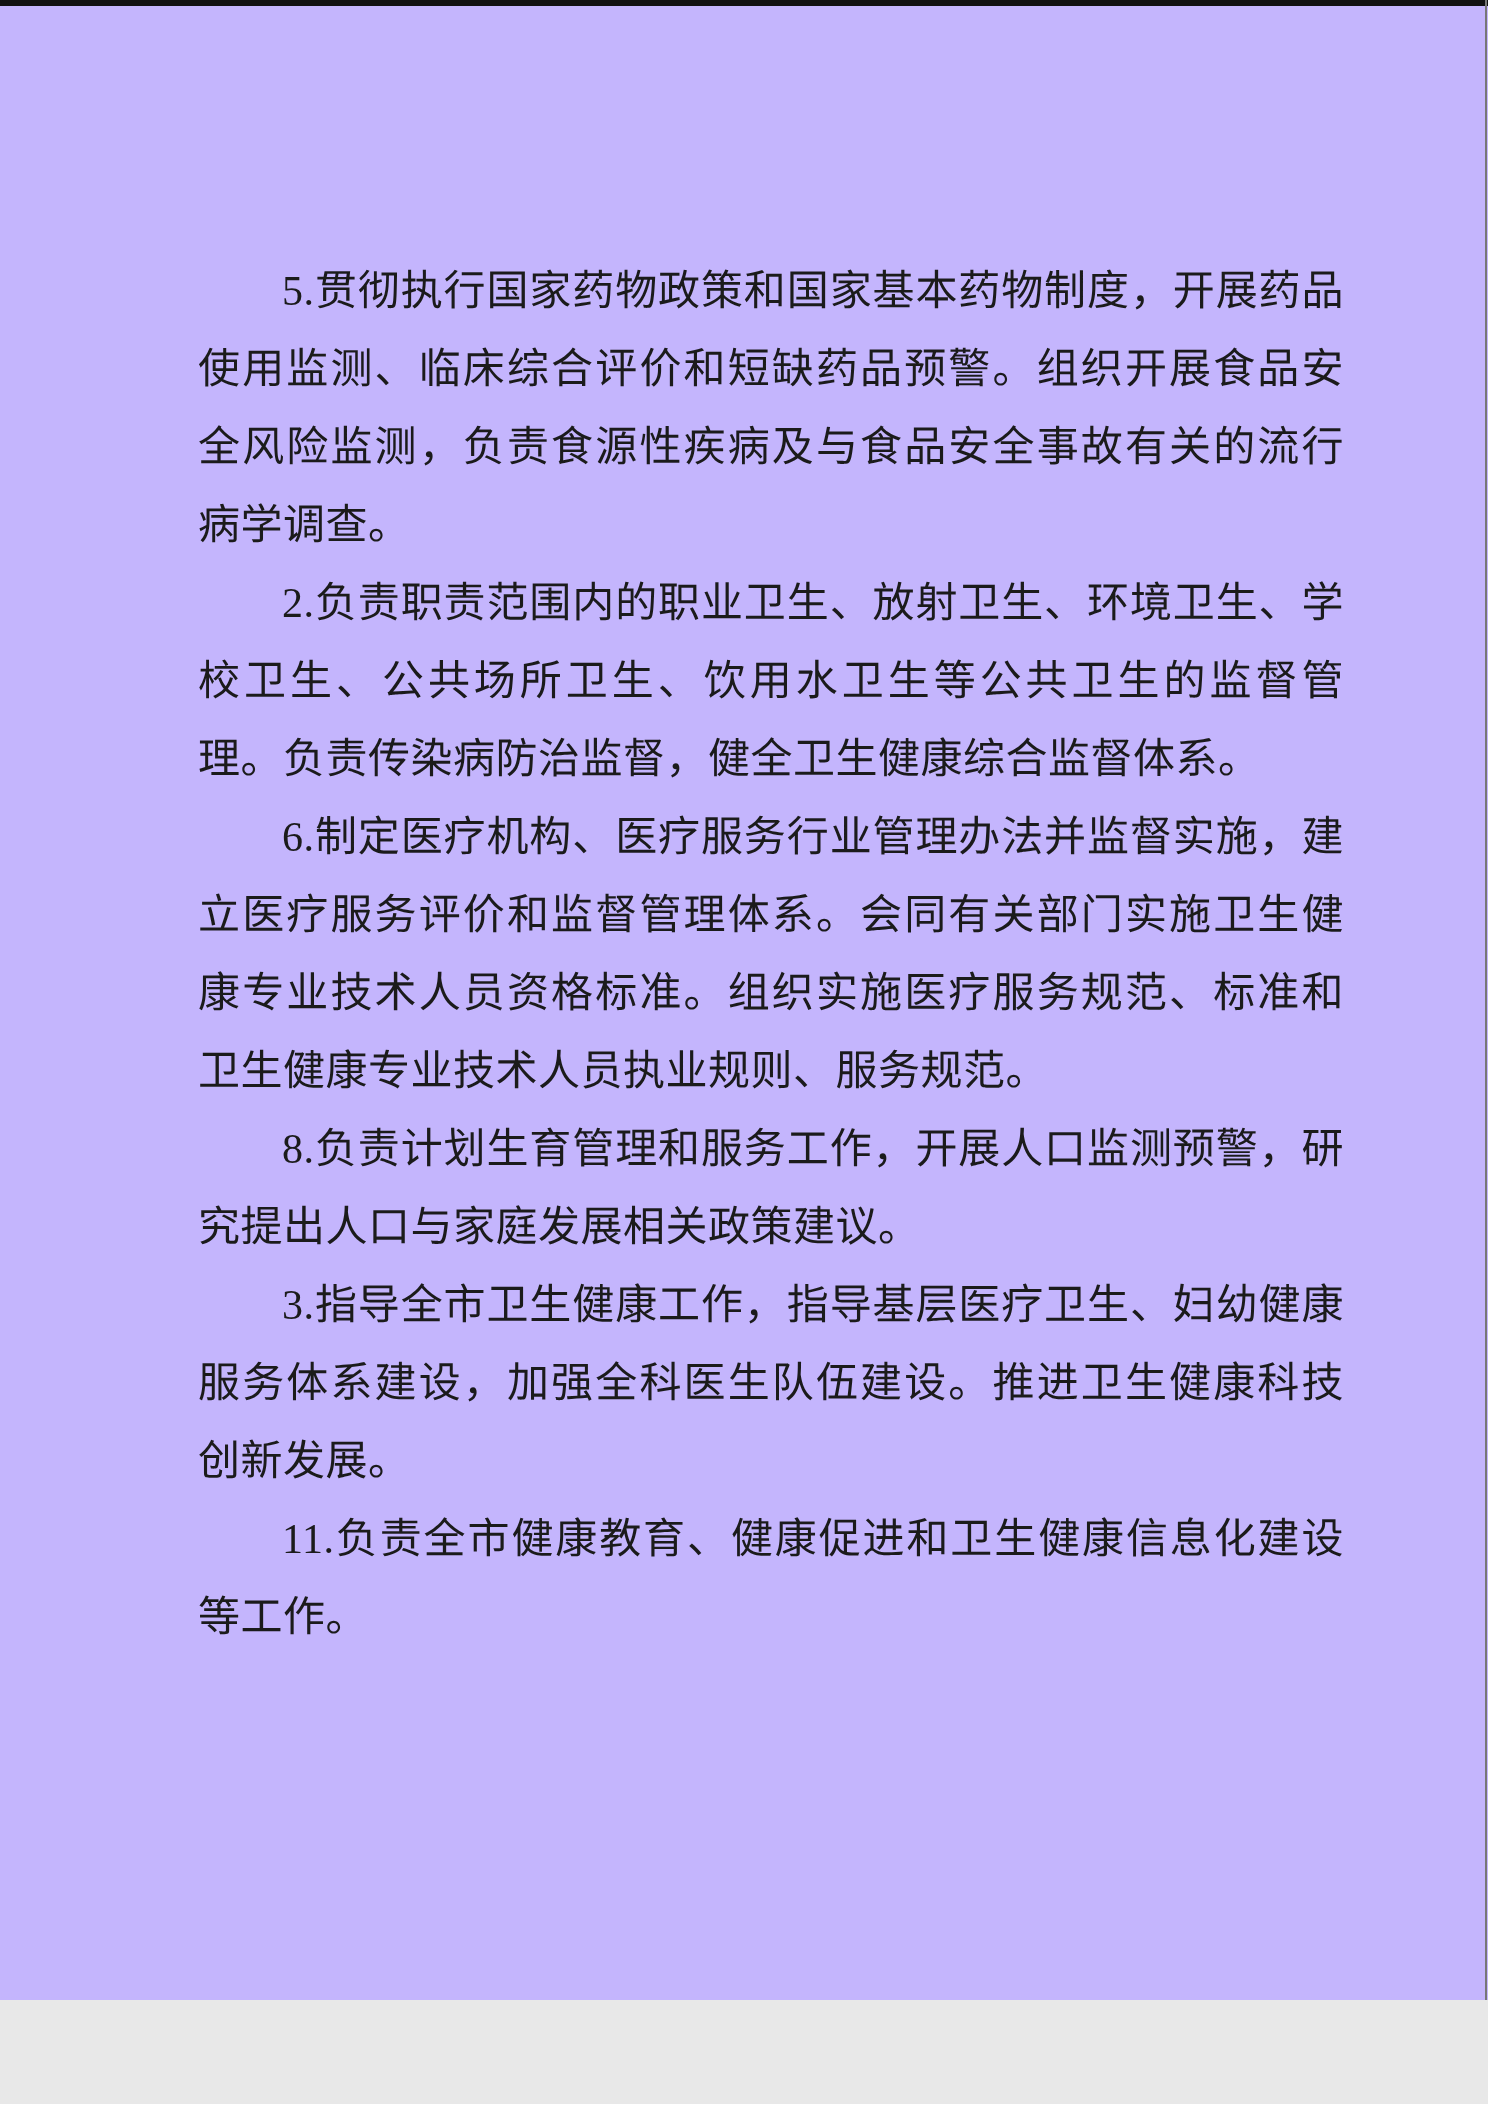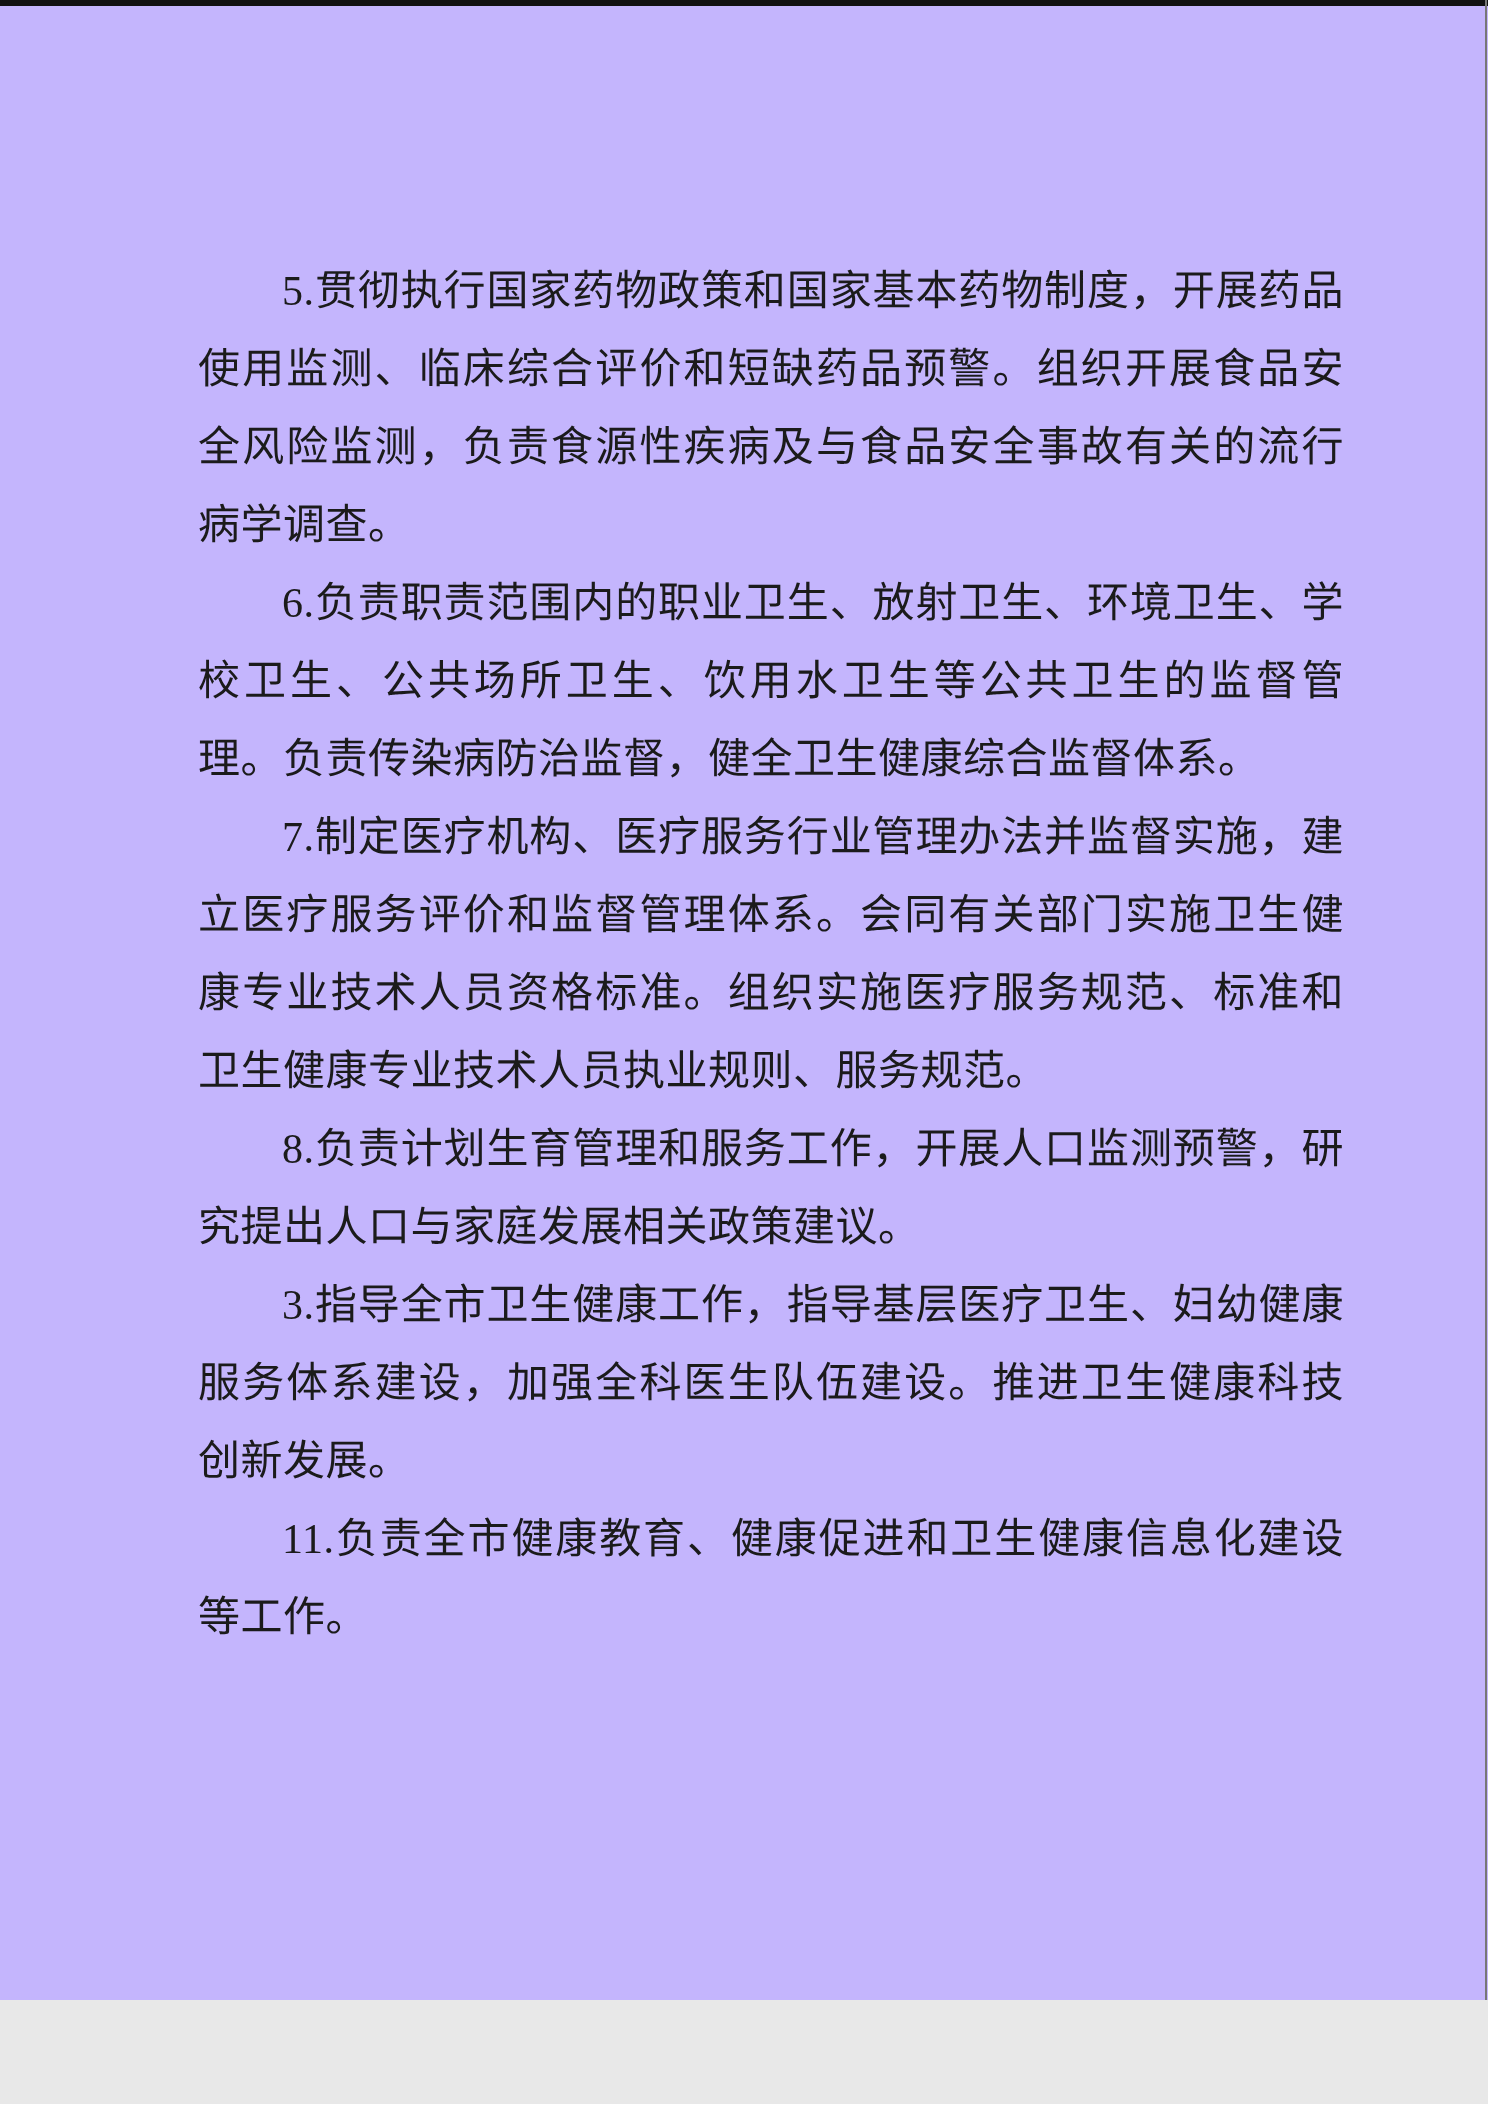--- a/index.html
+++ b/index.html
@@ -58,7 +58,7 @@
 
   <main class="content">
     <p>5.贯彻执行国家药物政策和国家基本药物制度，开展药品使用监测、临床综合评价和短缺药品预警。组织开展食品安全风险监测，负责食源性疾病及与食品安全事故有关的流行病学调查。</p>
-    <p>6.负责职责范围内的职业卫生、放射卫生、环境卫生、学校卫生、公共场所卫生、饮用水卫生等公共卫生的监督管理。负责传染病防治监督，健全卫生健康综合监督体系。</p>
+    <p>2.负责职责范围内的职业卫生、放射卫生、环境卫生、学校卫生、公共场所卫生、饮用水卫生等公共卫生的监督管理。负责传染病防治监督，健全卫生健康综合监督体系。</p>
     <p>7.制定医疗机构、医疗服务行业管理办法并监督实施，建立医疗服务评价和监督管理体系。会同有关部门实施卫生健康专业技术人员资格标准。组织实施医疗服务规范、标准和卫生健康专业技术人员执业规则、服务规范。</p>
     <p>8.负责计划生育管理和服务工作，开展人口监测预警，研究提出人口与家庭发展相关政策建议。</p>
     <p>3.指导全市卫生健康工作，指导基层医疗卫生、妇幼健康服务体系建设，加强全科医生队伍建设。推进卫生健康科技创新发展。</p>

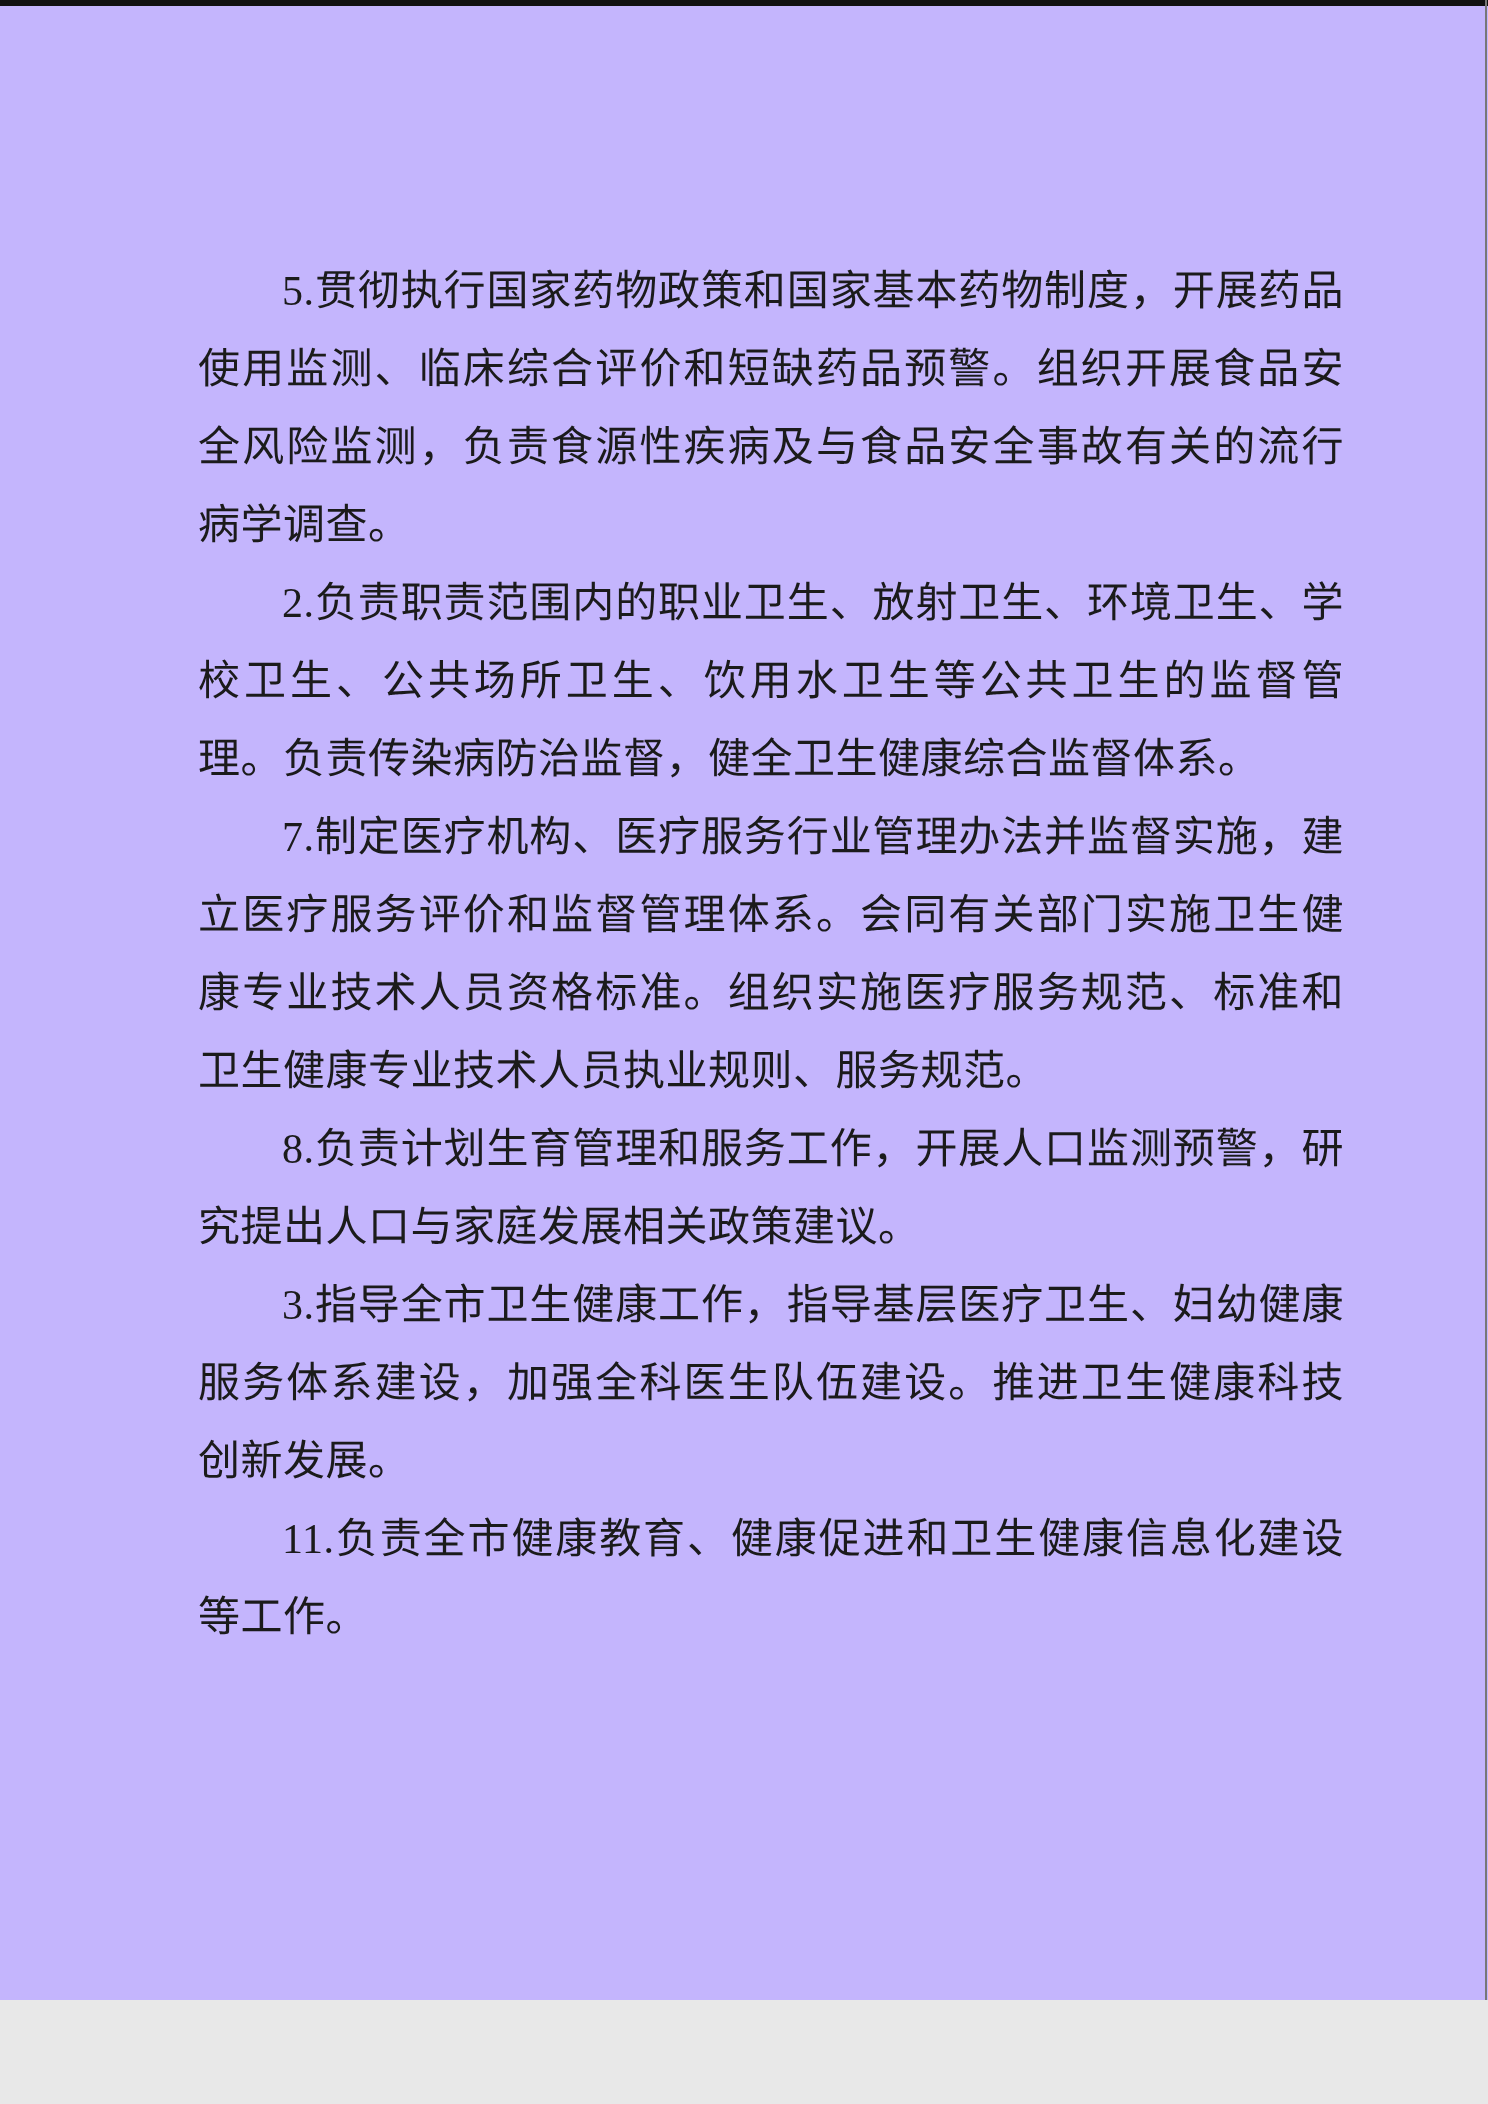--- a/index.html
+++ b/index.html
@@ -59,7 +59,7 @@
   <main class="content">
     <p>5.贯彻执行国家药物政策和国家基本药物制度，开展药品使用监测、临床综合评价和短缺药品预警。组织开展食品安全风险监测，负责食源性疾病及与食品安全事故有关的流行病学调查。</p>
     <p>2.负责职责范围内的职业卫生、放射卫生、环境卫生、学校卫生、公共场所卫生、饮用水卫生等公共卫生的监督管理。负责传染病防治监督，健全卫生健康综合监督体系。</p>
-    <p>7.制定医疗机构、医疗服务行业管理办法并监督实施，建立医疗服务评价和监督管理体系。会同有关部门实施卫生健康专业技术人员资格标准。组织实施医疗服务规范、标准和卫生健康专业技术人员执业规则、服务规范。</p>
+    <p>6.制定医疗机构、医疗服务行业管理办法并监督实施，建立医疗服务评价和监督管理体系。会同有关部门实施卫生健康专业技术人员资格标准。组织实施医疗服务规范、标准和卫生健康专业技术人员执业规则、服务规范。</p>
     <p>8.负责计划生育管理和服务工作，开展人口监测预警，研究提出人口与家庭发展相关政策建议。</p>
     <p>3.指导全市卫生健康工作，指导基层医疗卫生、妇幼健康服务体系建设，加强全科医生队伍建设。推进卫生健康科技创新发展。</p>
     <p>11.负责全市健康教育、健康促进和卫生健康信息化建设等工作。</p>

